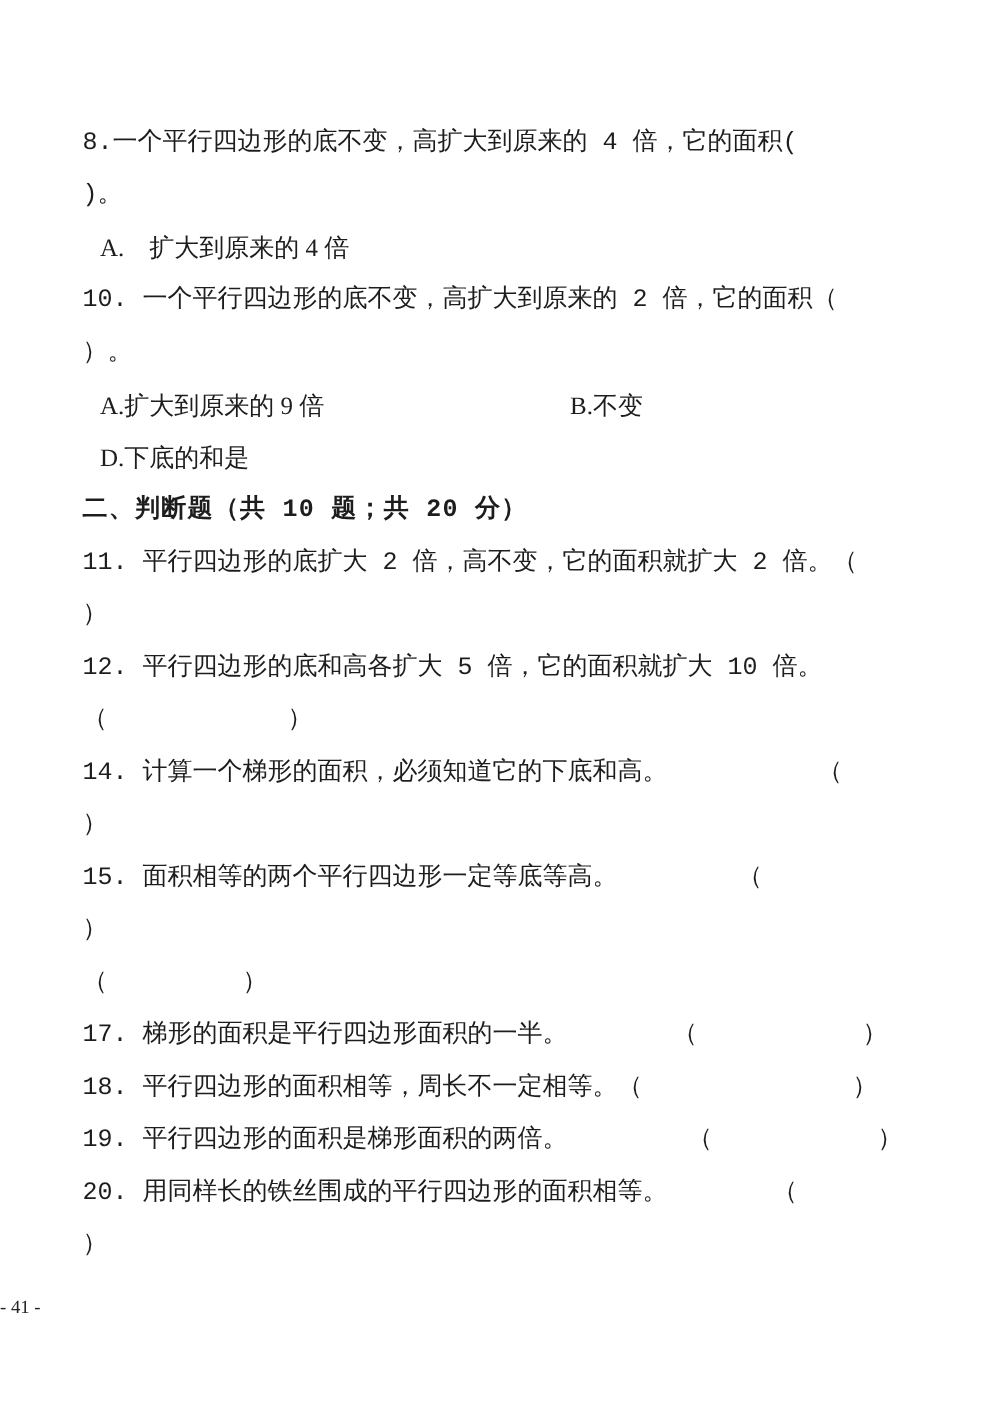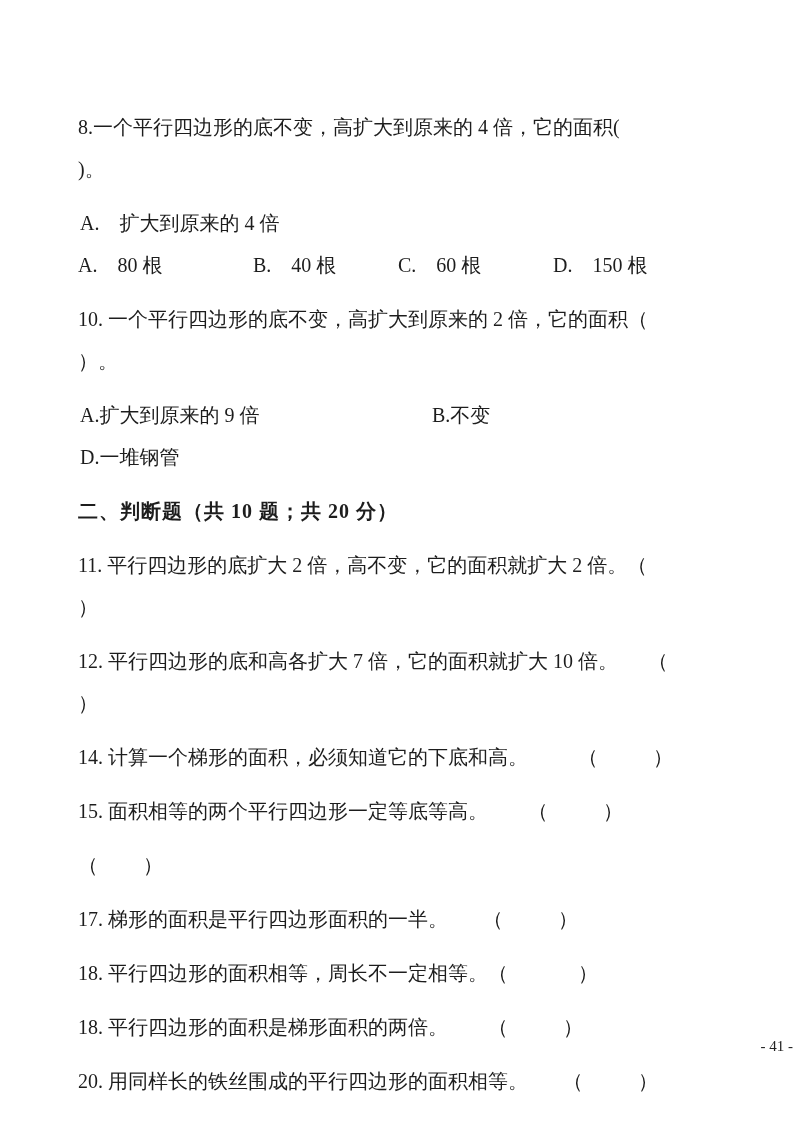--- a/index.html
+++ b/index.html
@@ -17,9 +17,10 @@
     padding: 94px 64px 0 66px;
   }
   p.line {
-    margin: 12px;
+    margin: 0;
     line-height: 42px;
     white-space: pre-wrap;
+    font-family: Liberation Mono, monospace;
   }
   p.section-header {
     font-weight: bold;

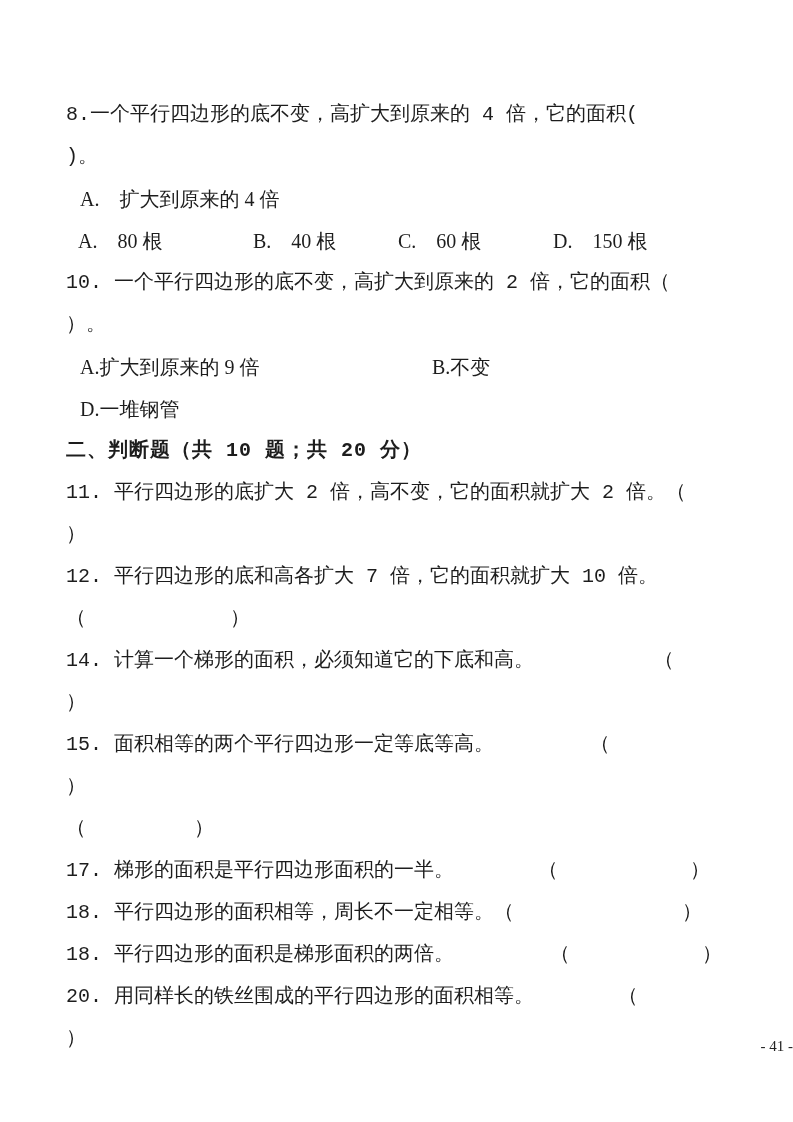--- a/index.html
+++ b/index.html
@@ -31,6 +31,7 @@
     line-height: 42px;
     padding-left: 14px;
     white-space: pre-wrap;
+    gap: 24px;
   }
   .opt-row2 > span.col-a { width: 352px; flex: 0 0 352px; }
   .opt-row4 {

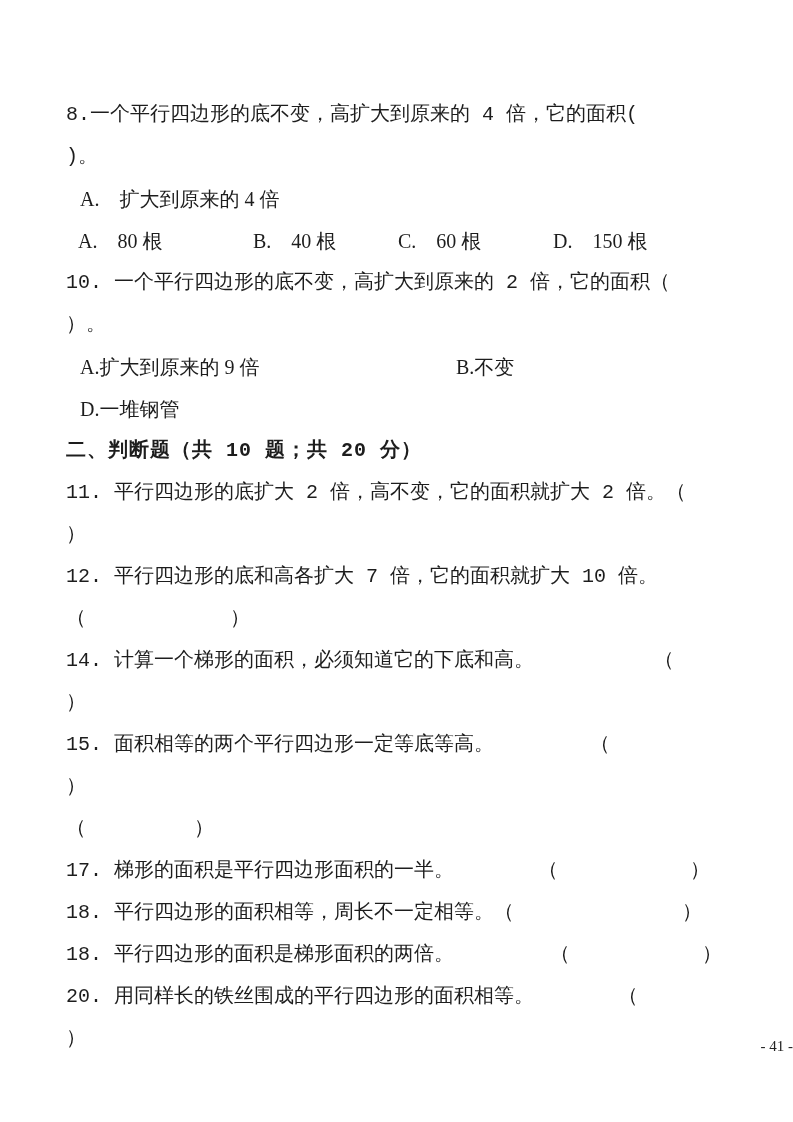--- a/index.html
+++ b/index.html
@@ -80,12 +80,6 @@
   </div>
 
   <div>
-    <div class="opt-row4">
-      <span class="o1">A.    80 根</span>
-      <span class="o2">B.    40 根</span>
-      <span class="o3">C.    60 根</span>
-      <span>D.    150 根</span>
-    </div>
   </div>
 
   <div>

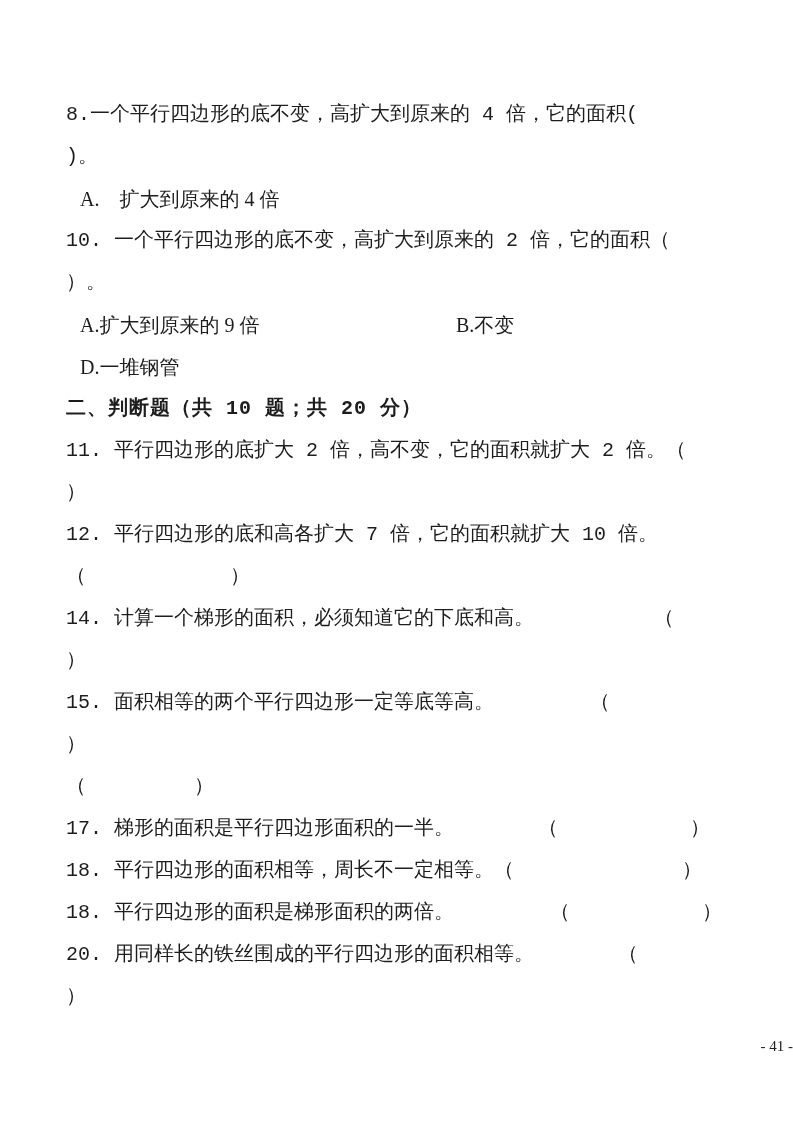--- a/index.html
+++ b/index.html
@@ -89,7 +89,7 @@
       <span>B.不变</span>
     </div>
     <div class="opt-row2">
-      <span>D.一堆钢管</span>
+      <span>D.下底的和是</span>
     </div>
   </div>
 

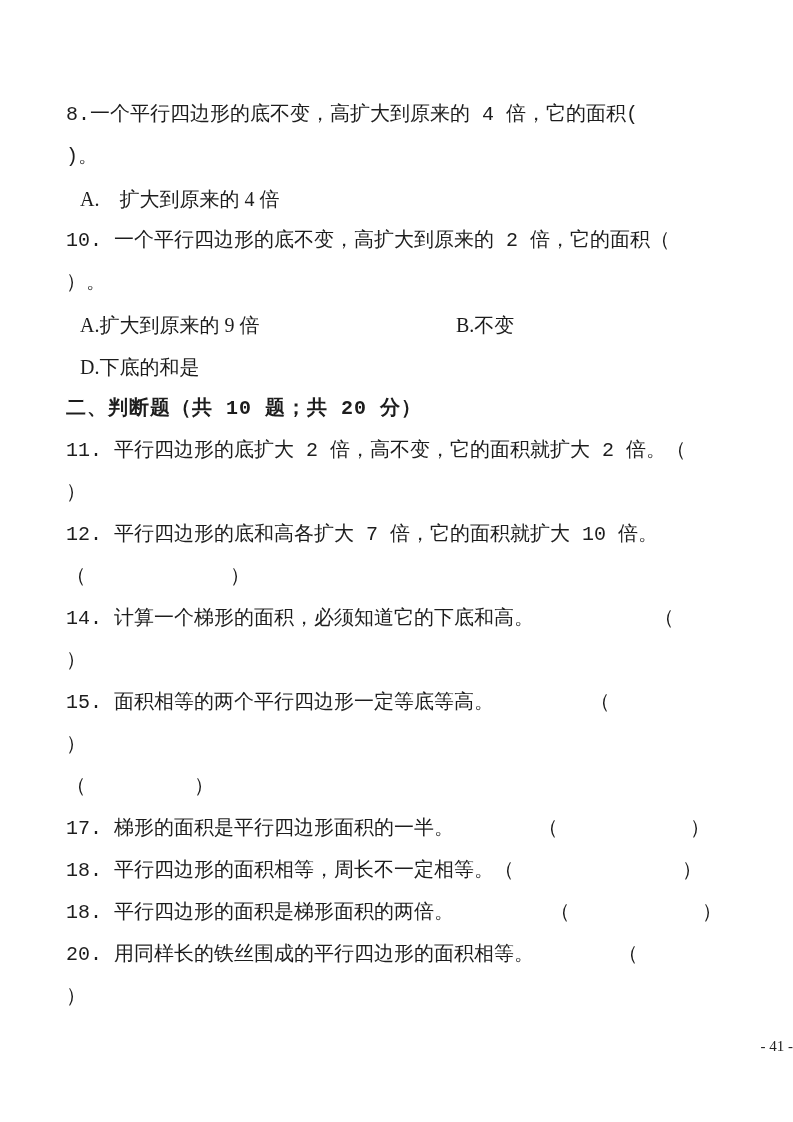--- a/index.html
+++ b/index.html
@@ -96,7 +96,7 @@
   <p class="line section-header">二、判断题（共 10 题；共 20 分）</p>
 
   <p class="line">11. 平行四边形的底扩大 2 倍，高不变，它的面积就扩大 2 倍。（            ）</p>
-  <p class="line">12. 平行四边形的底和高各扩大 7 倍，它的面积就扩大 10 倍。      （            ）</p>
+  <p class="line">12. 平行四边形的底和高各扩大 5 倍，它的面积就扩大 10 倍。      （            ）</p>
   <p class="line">14. 计算一个梯形的面积，必须知道它的下底和高。          （           ）</p>
   <p class="line">15. 面积相等的两个平行四边形一定等底等高。        （           ）</p>
   <p class="line">（         ）</p>

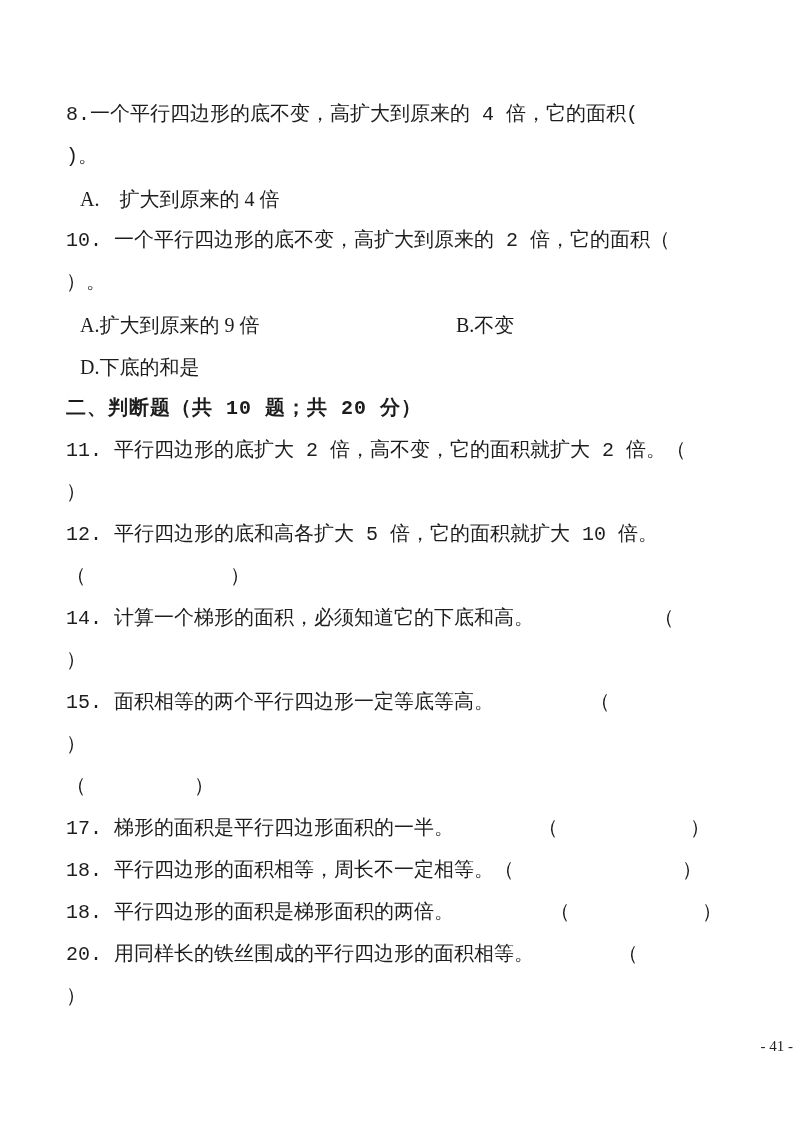--- a/index.html
+++ b/index.html
@@ -102,7 +102,7 @@
   <p class="line">（         ）</p>
   <p class="line">17. 梯形的面积是平行四边形面积的一半。       （           ）</p>
   <p class="line">18. 平行四边形的面积相等，周长不一定相等。（              ）</p>
-  <p class="line">18. 平行四边形的面积是梯形面积的两倍。        （           ）</p>
+  <p class="line">19. 平行四边形的面积是梯形面积的两倍。        （           ）</p>
   <p class="line">20. 用同样长的铁丝围成的平行四边形的面积相等。       （           ）</p>
 
 </div>

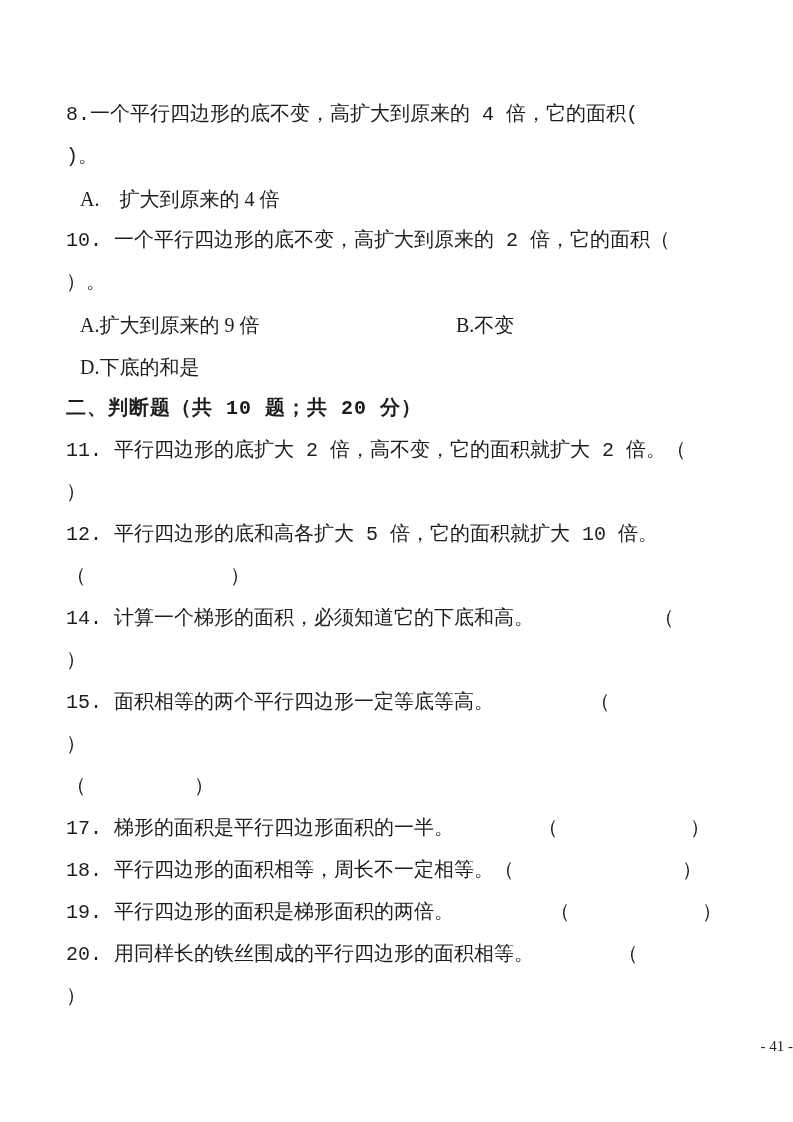--- a/index.html
+++ b/index.html
@@ -62,7 +62,7 @@
     top: 1038px;
     left: 0;
     width: 100%;
-    text-align: right;
+    text-align: left;
     font-size: 15px;
     color: #222;
   }

